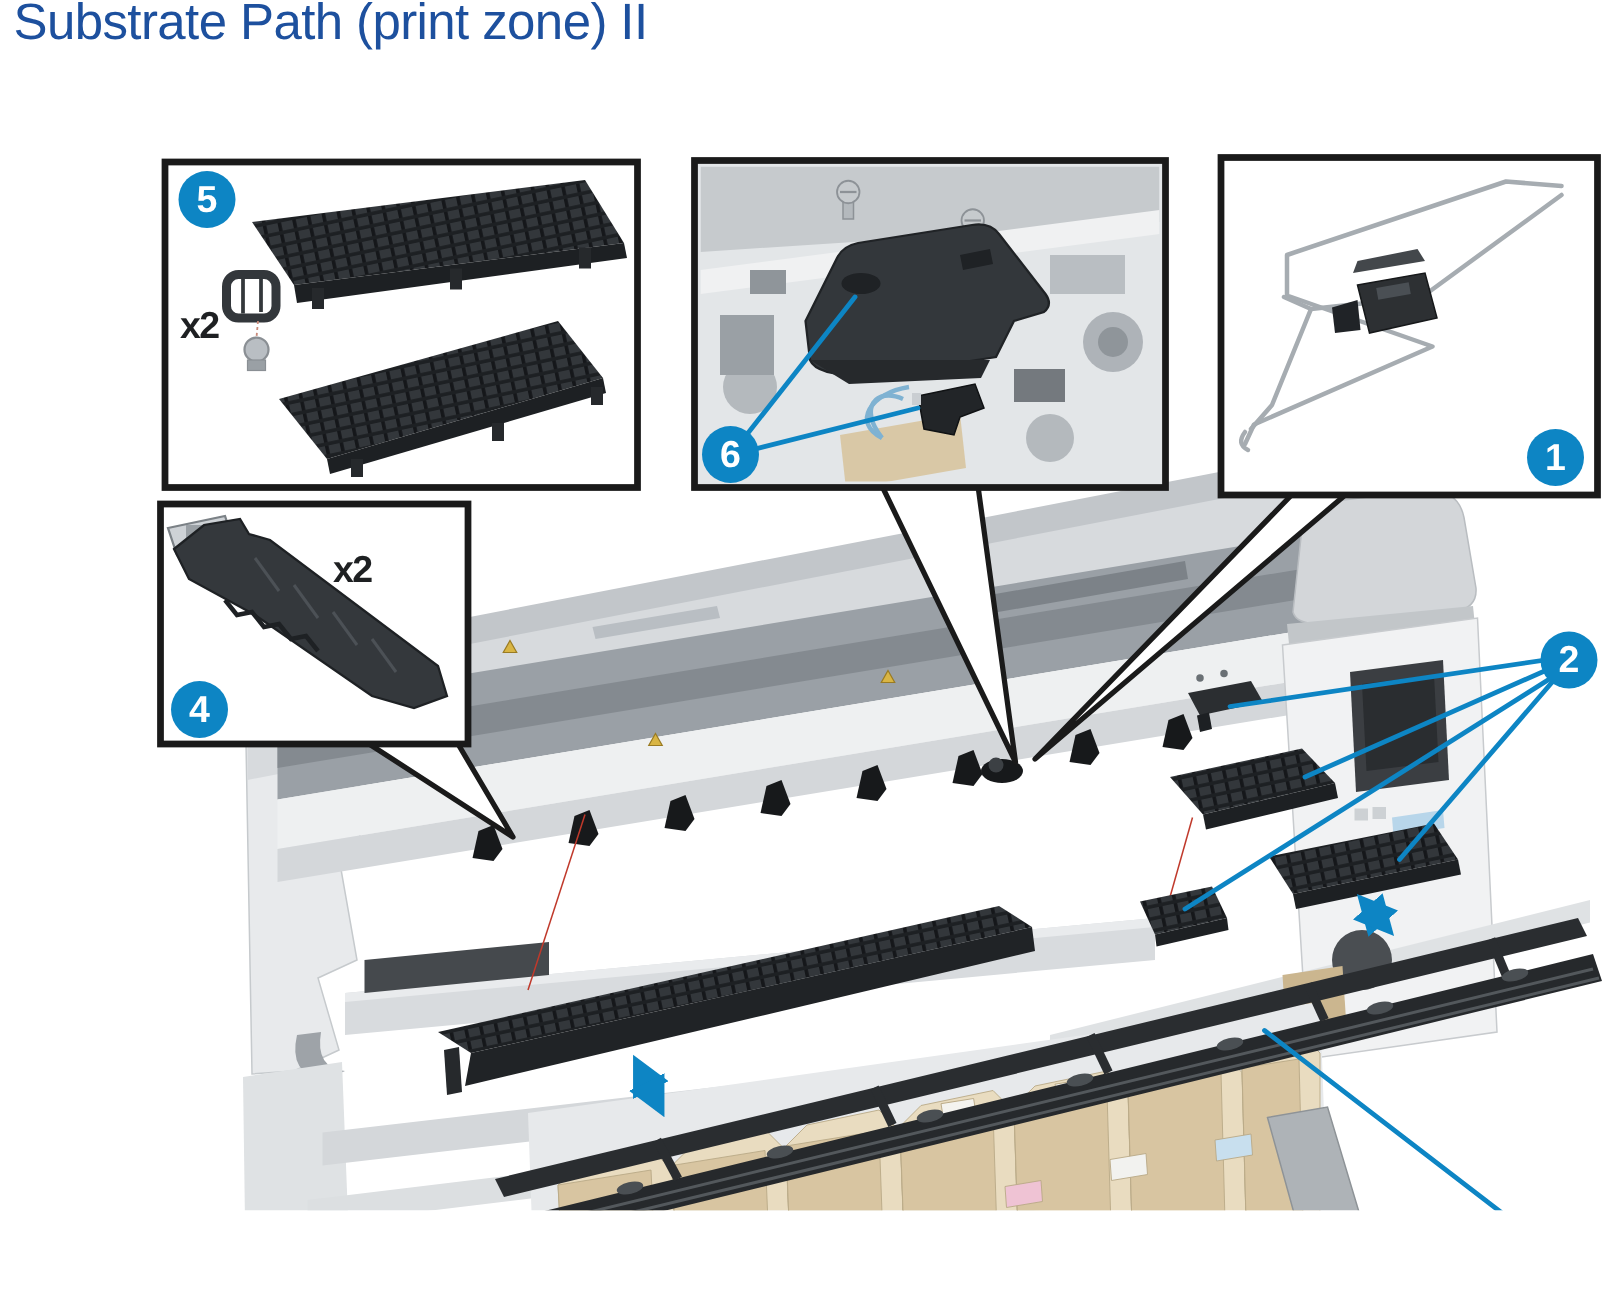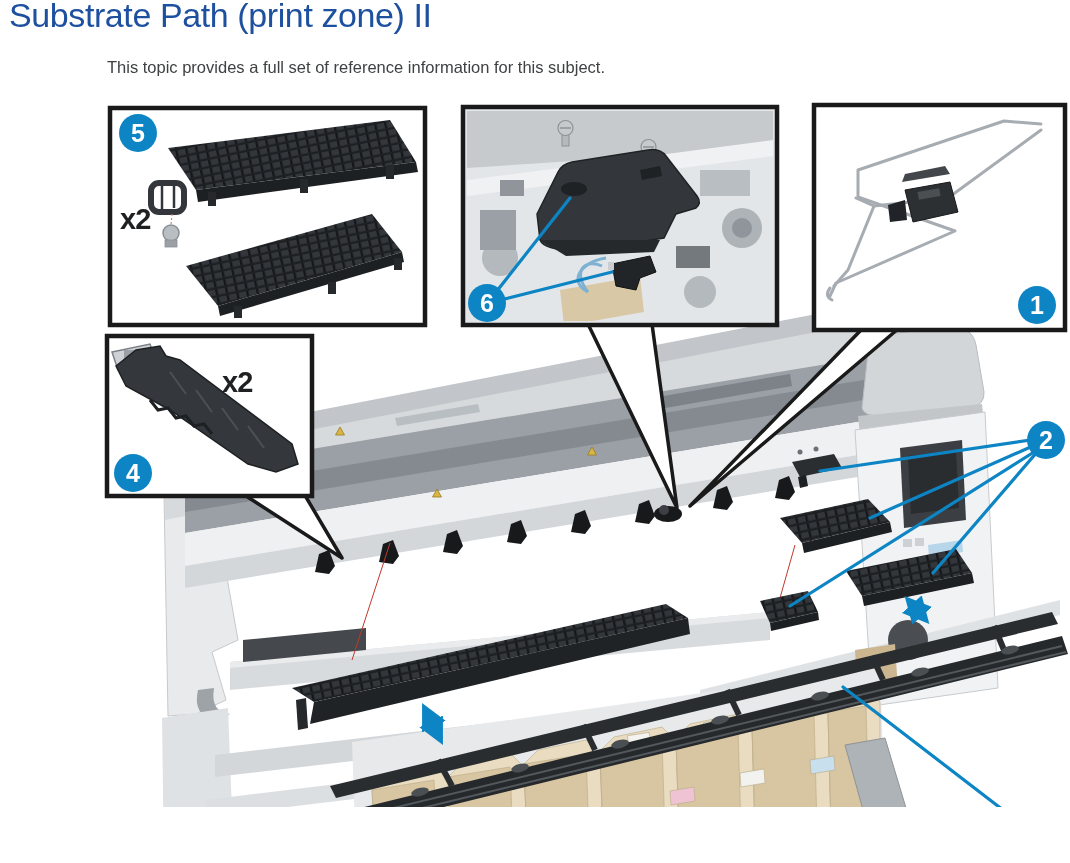--- a/index.html
+++ b/index.html
@@ -20,7 +20,6 @@
 <div class="page">
 
   <h1 class="title">Substrate Path (print zone) II</h1>
-  <p class="subtitle">This topic provides a full set of reference information for this subject.</p>
 
   <svg class="diagram-svg" width="1070" height="863" viewBox="0 0 1070 863" xmlns="http://www.w3.org/2000/svg">
     <defs>

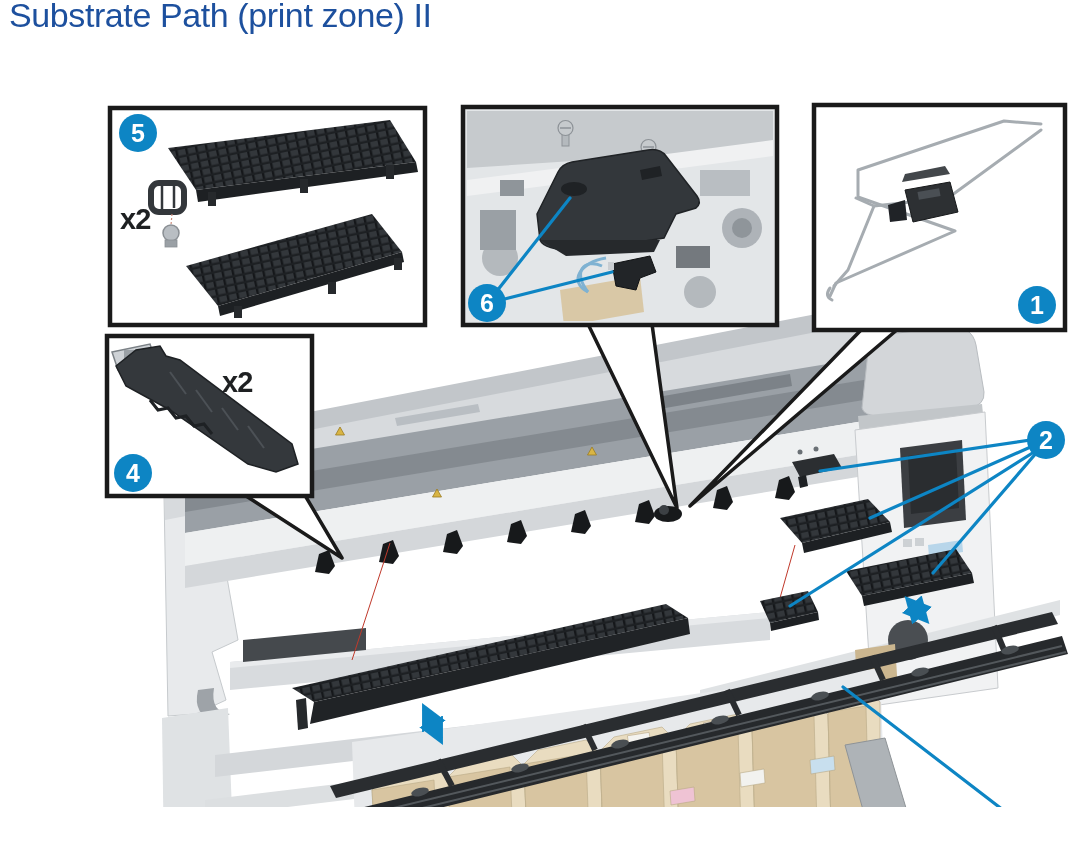--- a/index.html
+++ b/index.html
@@ -12,7 +12,7 @@
   .badge{position:absolute;width:38px;height:38px;border-radius:50%;background:#0d85c4;
          color:#fff;display:flex;align-items:center;justify-content:center;
          font-size:25px;font-weight:600;line-height:1;user-select:none;}
-  .qty{position:absolute;font-size:29px;font-weight:600;color:#1e2022;letter-spacing:-1px;}
+  .qty{position:absolute;font-size:25px;font-weight:600;color:#1e2022;letter-spacing:-1px;}
 </style>
 </head>
 <body>

